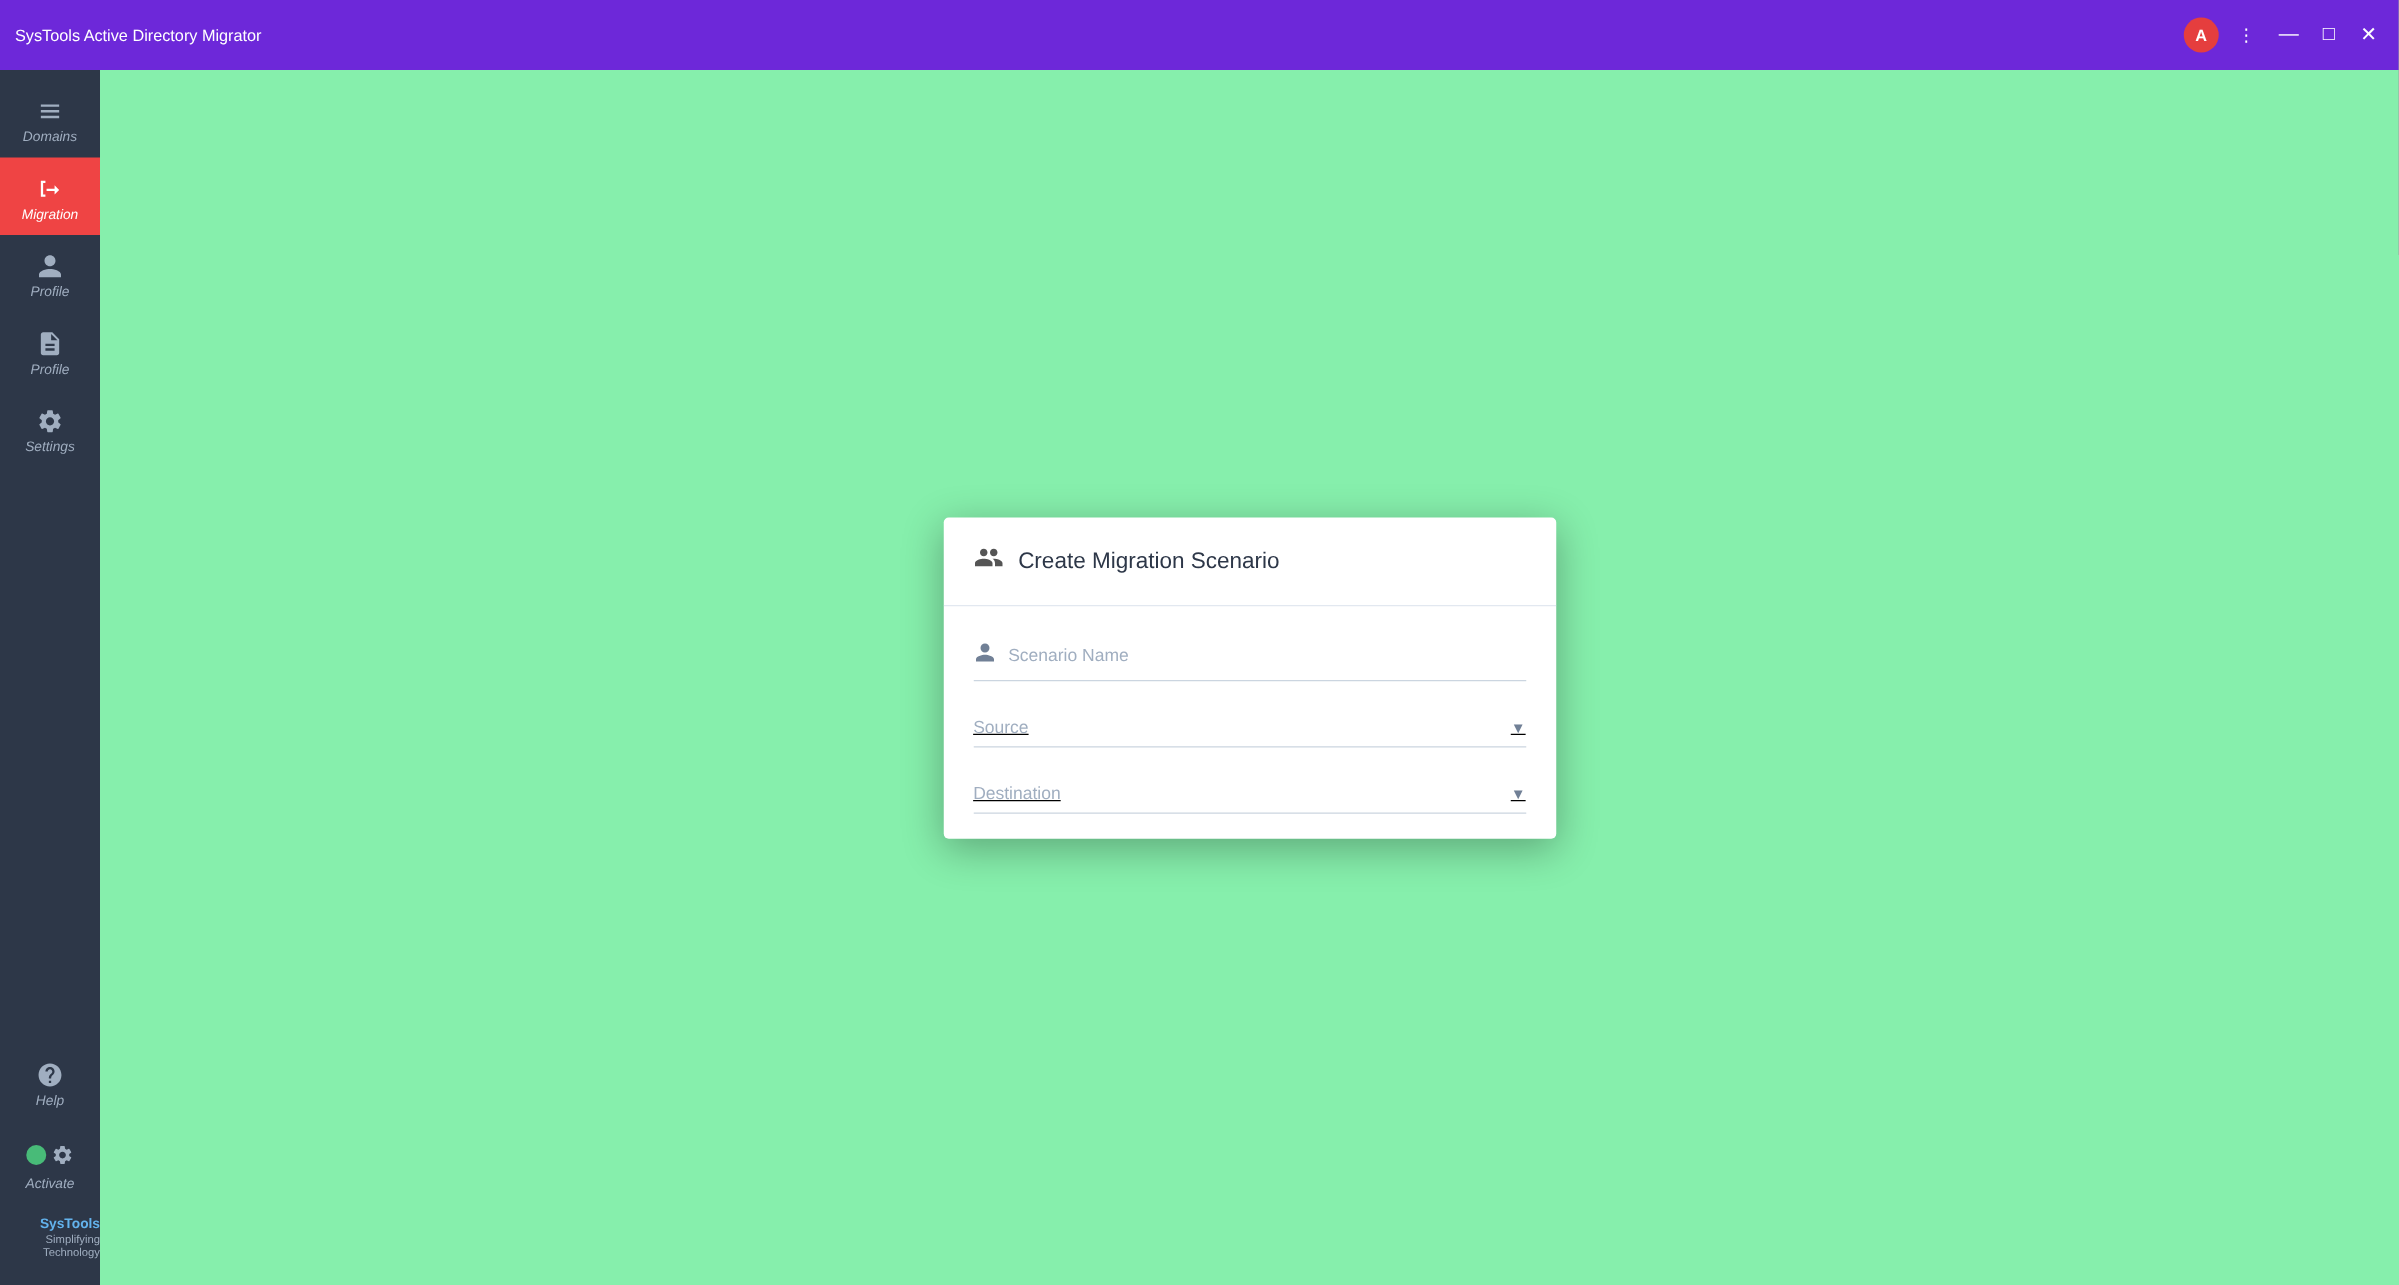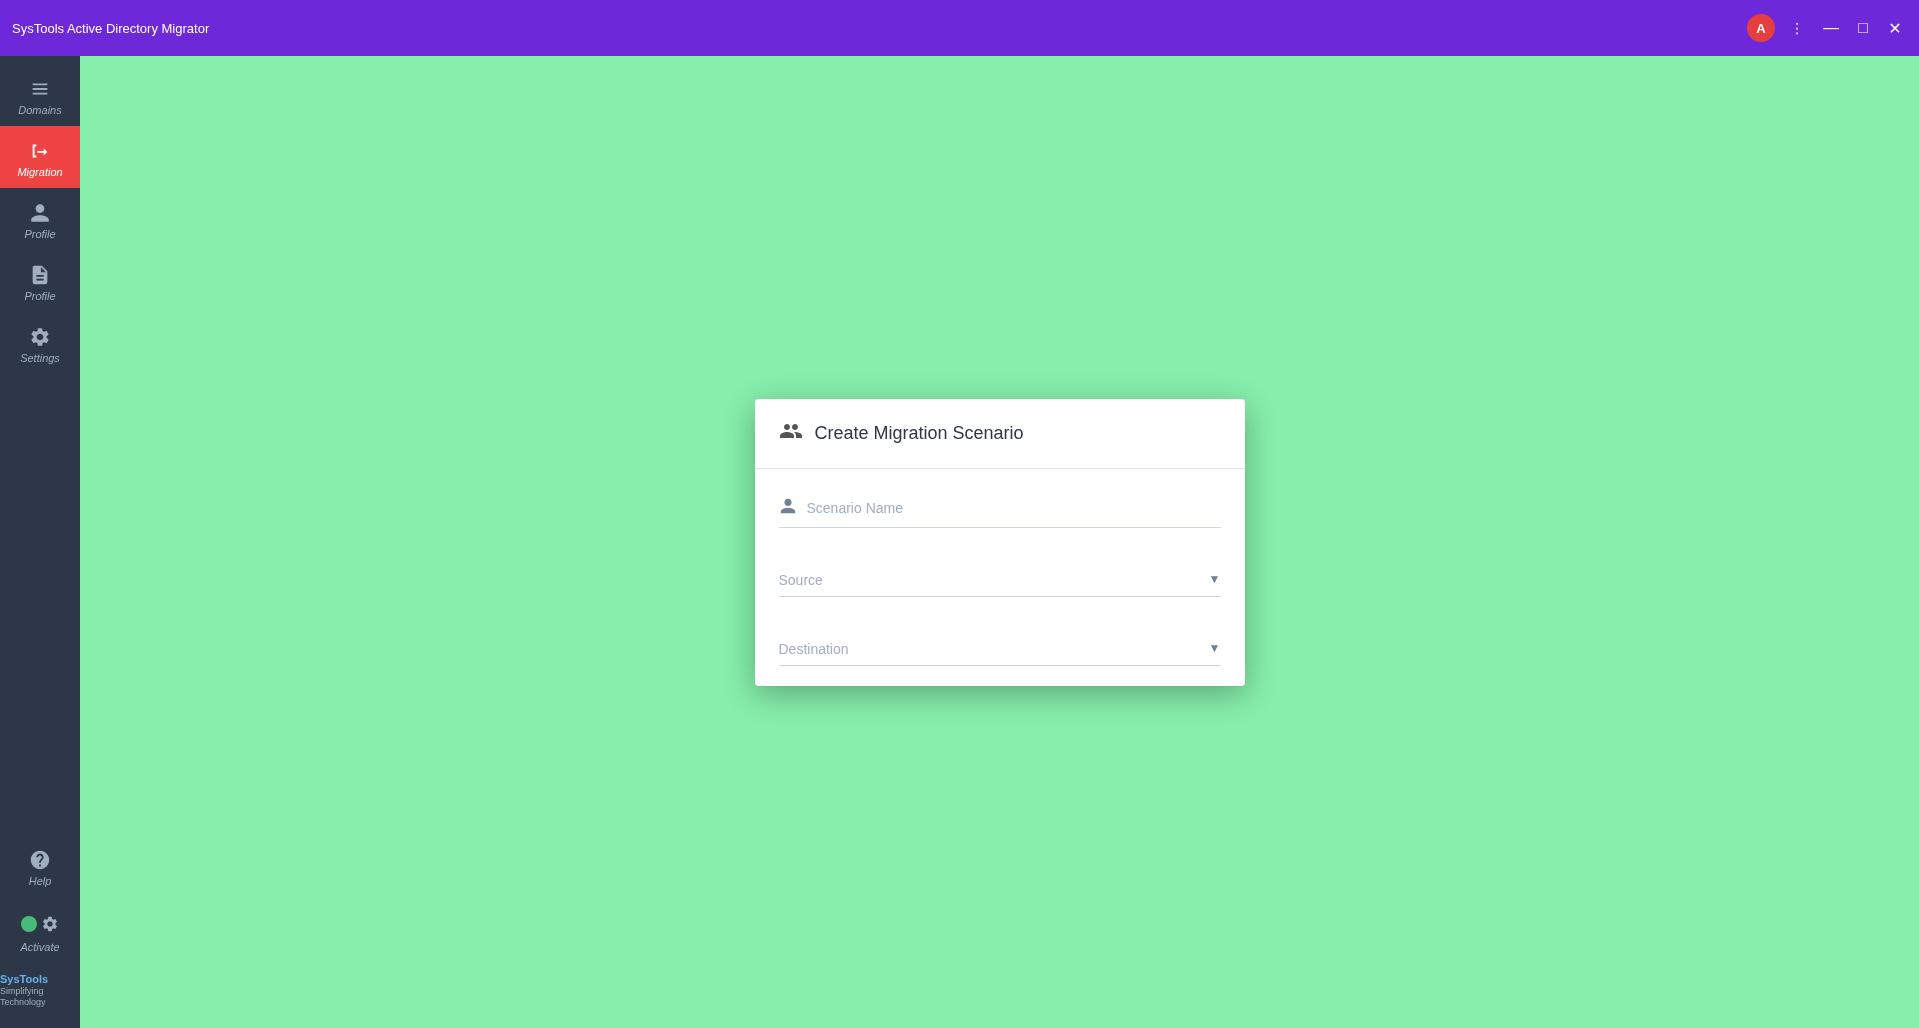--- a/index.html
+++ b/index.html
@@ -167,7 +167,7 @@
       padding: 28px 24px 20px;
       display: flex;
       flex-direction: column;
-      gap: 44px;
+      gap: 28px;
     }
 
     

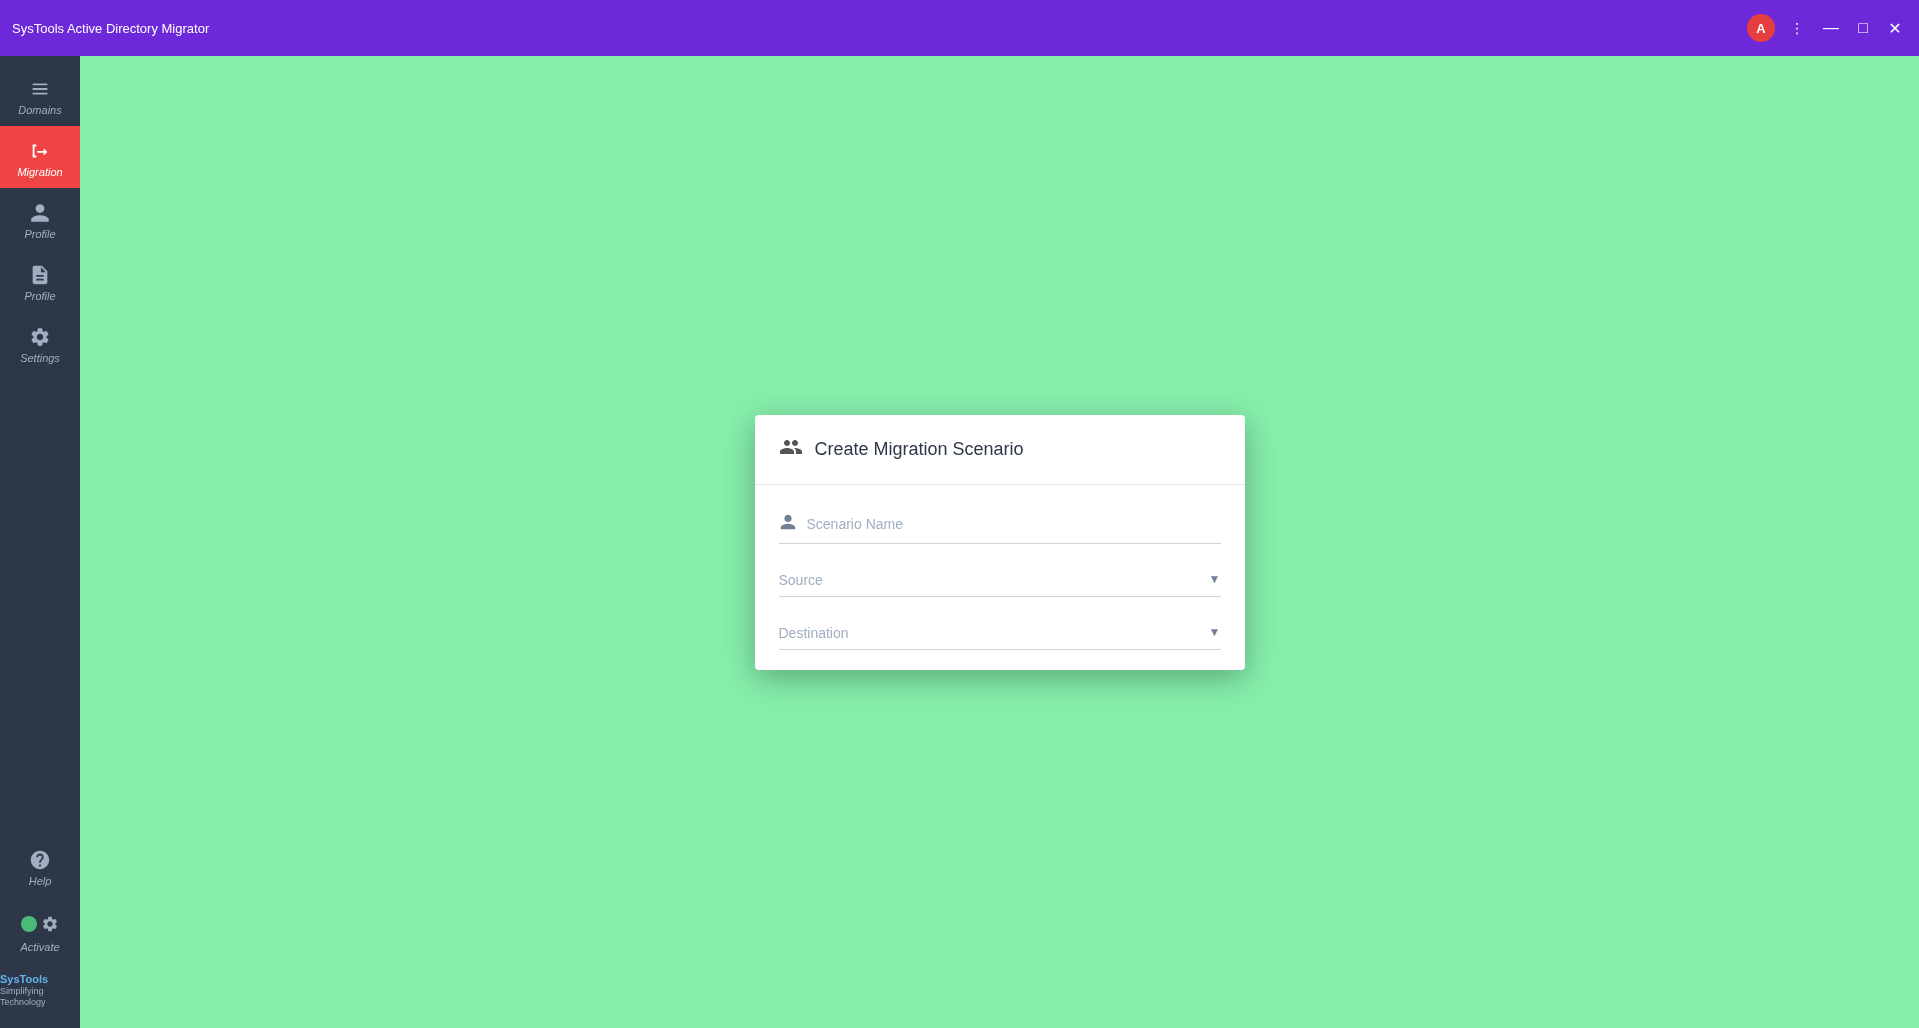--- a/index.html
+++ b/index.html
@@ -199,10 +199,11 @@
     .form-select {
       position: relative;
       display: flex;
-      align-items: flex-start;
+      align-items: flex-end;
       border-bottom: 1px solid #cbd5e0;
       padding-bottom: 8px;
       cursor: pointer;
+      text-decoration: underline;
     }
     .form-select-label {
       flex: 1;

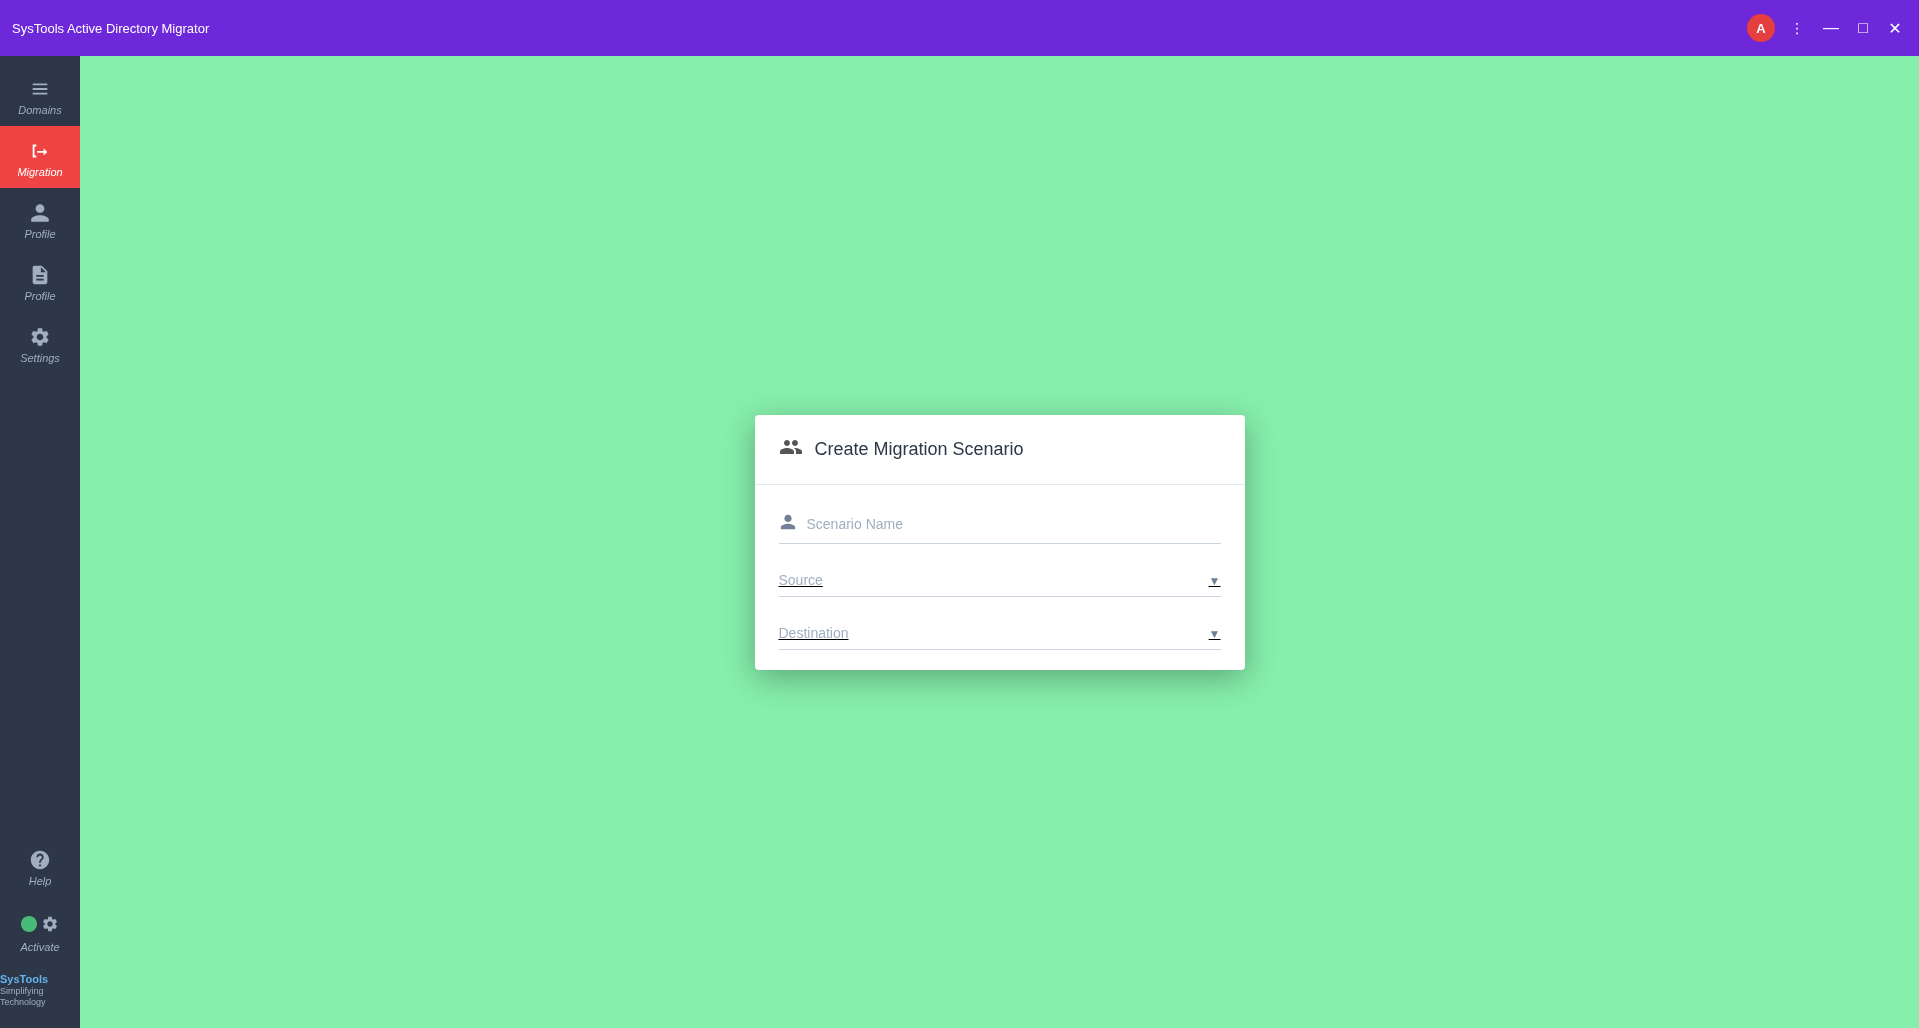--- a/index.html
+++ b/index.html
@@ -260,7 +260,7 @@
 
     .systools-logo {
       padding: 10px 0 4px;
-      text-align: left;
+      text-align: right;
     }
     .systools-logo span {
       font-size: 9px;

